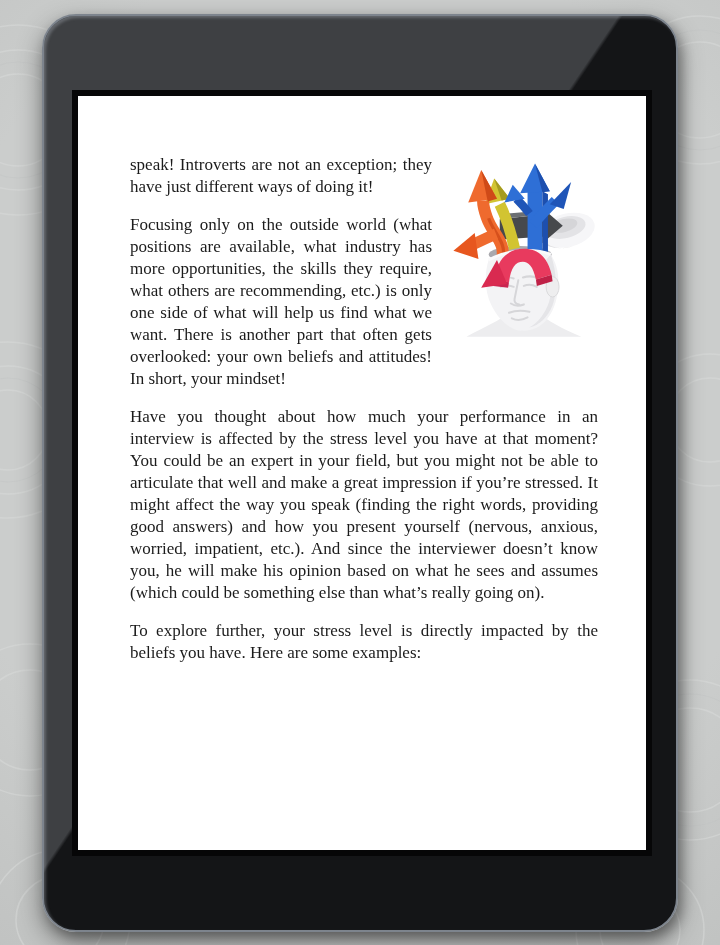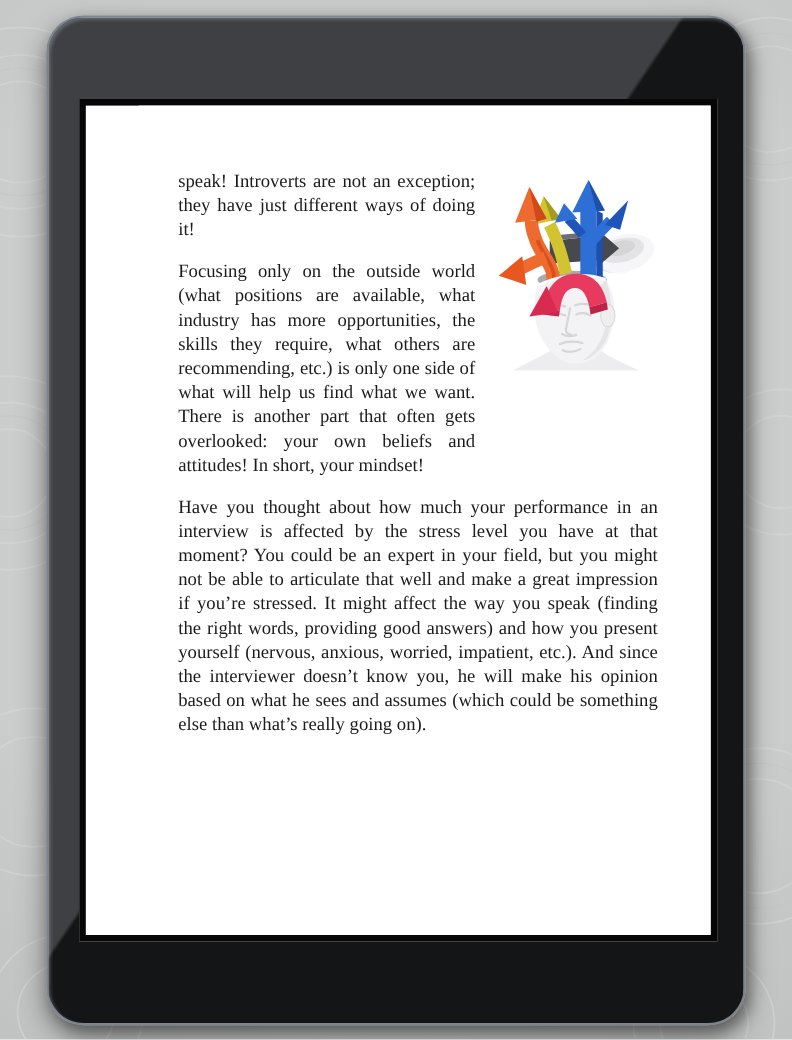--- a/index.html
+++ b/index.html
@@ -28,11 +28,10 @@
 
   .page {
     position:absolute; inset:0; background:#fff;
-    padding:58px 48px 0 36px;
+    padding:58px 48px 0 52px;
     color:#1b1b1b;
     font-size:17px; line-height:22px;
     text-align:justify;
-    margin-left:48px;
   }
   .page p { margin:0 0 16px 0; }
 

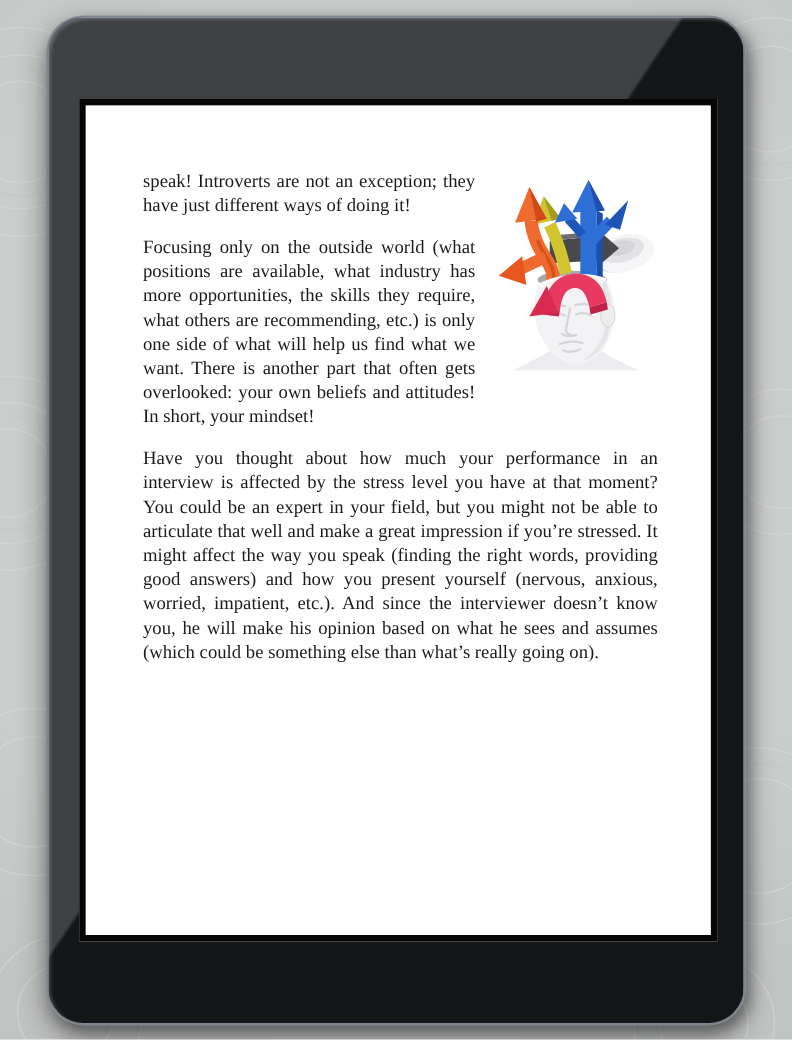--- a/index.html
+++ b/index.html
@@ -150,6 +150,7 @@
       <p>speak! Introverts are not an exception; they have just different ways of doing it!</p>
       <p>Focusing only on the outside world (what positions are available, what industry has more opportunities, the skills they require, what others are recommending, etc.) is only one side of what will help us find what we want. There is another part that often gets overlooked: your own beliefs and attitudes! In short, your mindset!</p>
       <p>Have you thought about how much your performance in an interview is affected by the stress level you have at that moment? You could be an expert in your field, but you might not be able to articulate that well and make a great impression if you’re stressed. It might affect the way you speak (finding the right words, providing good answers) and how you present yourself (nervous, anxious, worried, impatient, etc.). And since the interviewer doesn’t know you, he will make his opinion based on what he sees and assumes (which could be something else than what’s really going on).</p>
+      <p>To explore further, your stress level is directly impacted by the beliefs you have. Here are some examples:</p>
 
     </div>
   </div>

